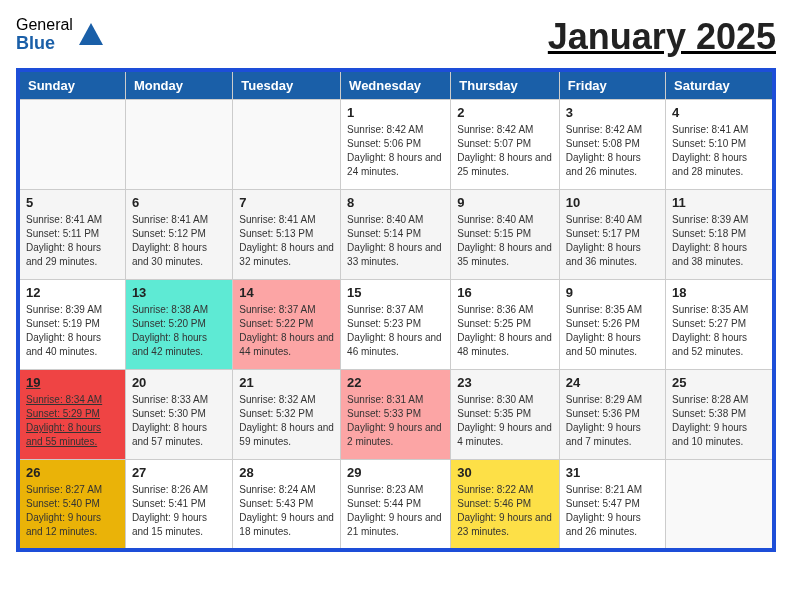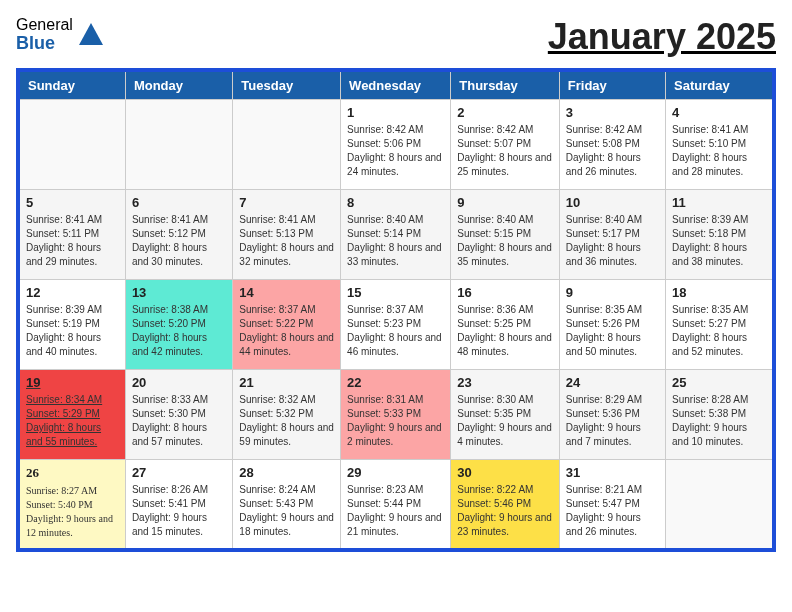--- a/index.html
+++ b/index.html
@@ -232,7 +232,7 @@
         </td>
       </tr>
       <tr>
-        <td style="background: #fef9c3; font-family: Liberation Serif, serif;">
+        <td style="background: #eab308;">
           <div class="day-number">26</div>
           <div class="day-info">Sunrise: 8:27 AM<br>Sunset: 5:40 PM<br>Daylight: 9 hours and 12 minutes.</div>
         </td>

